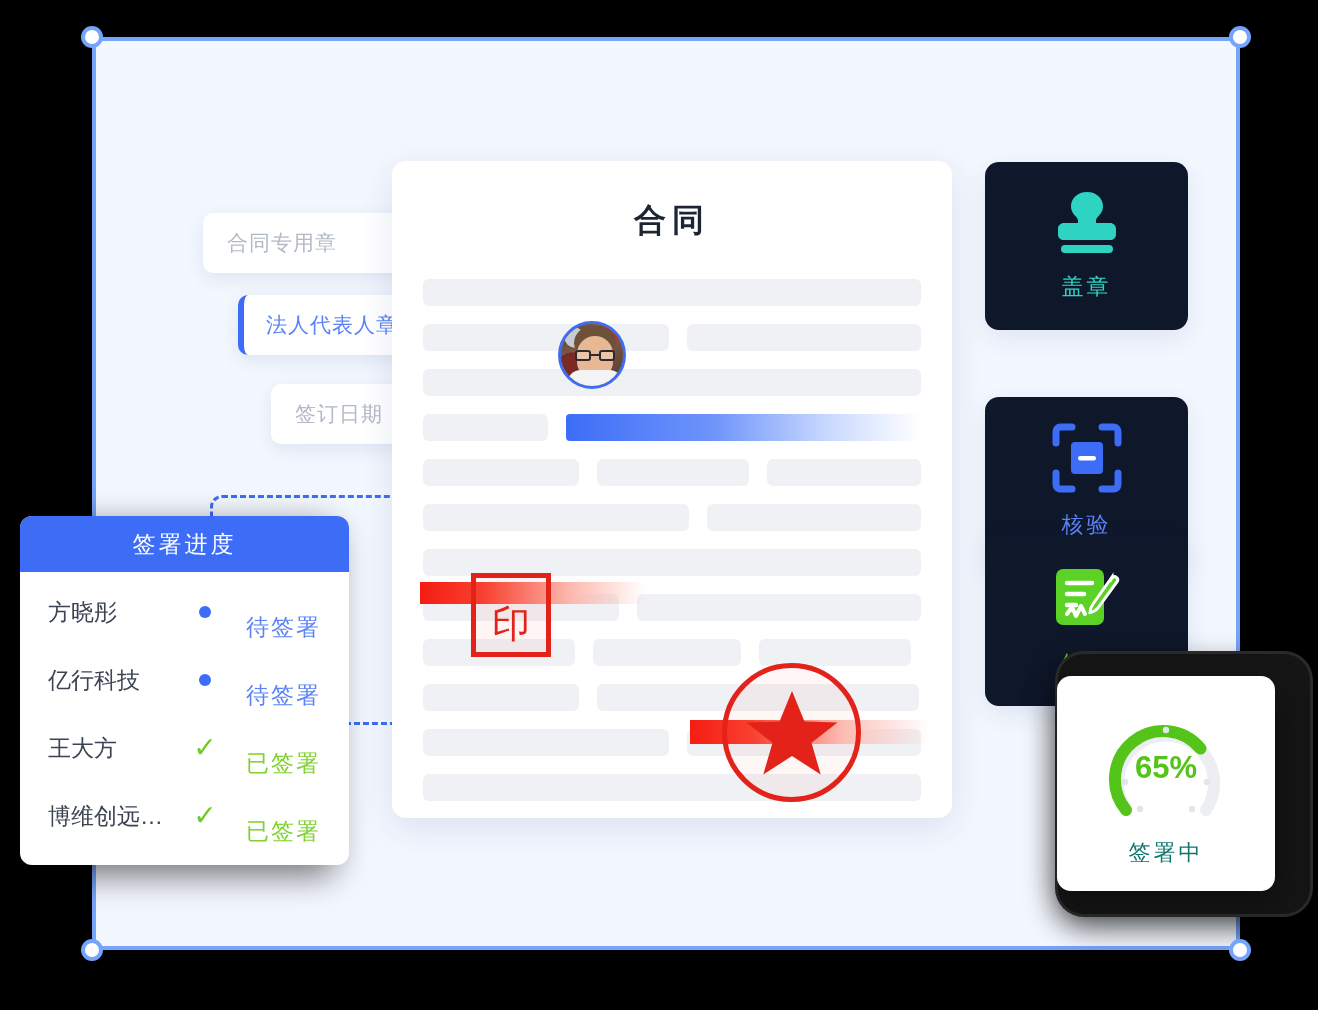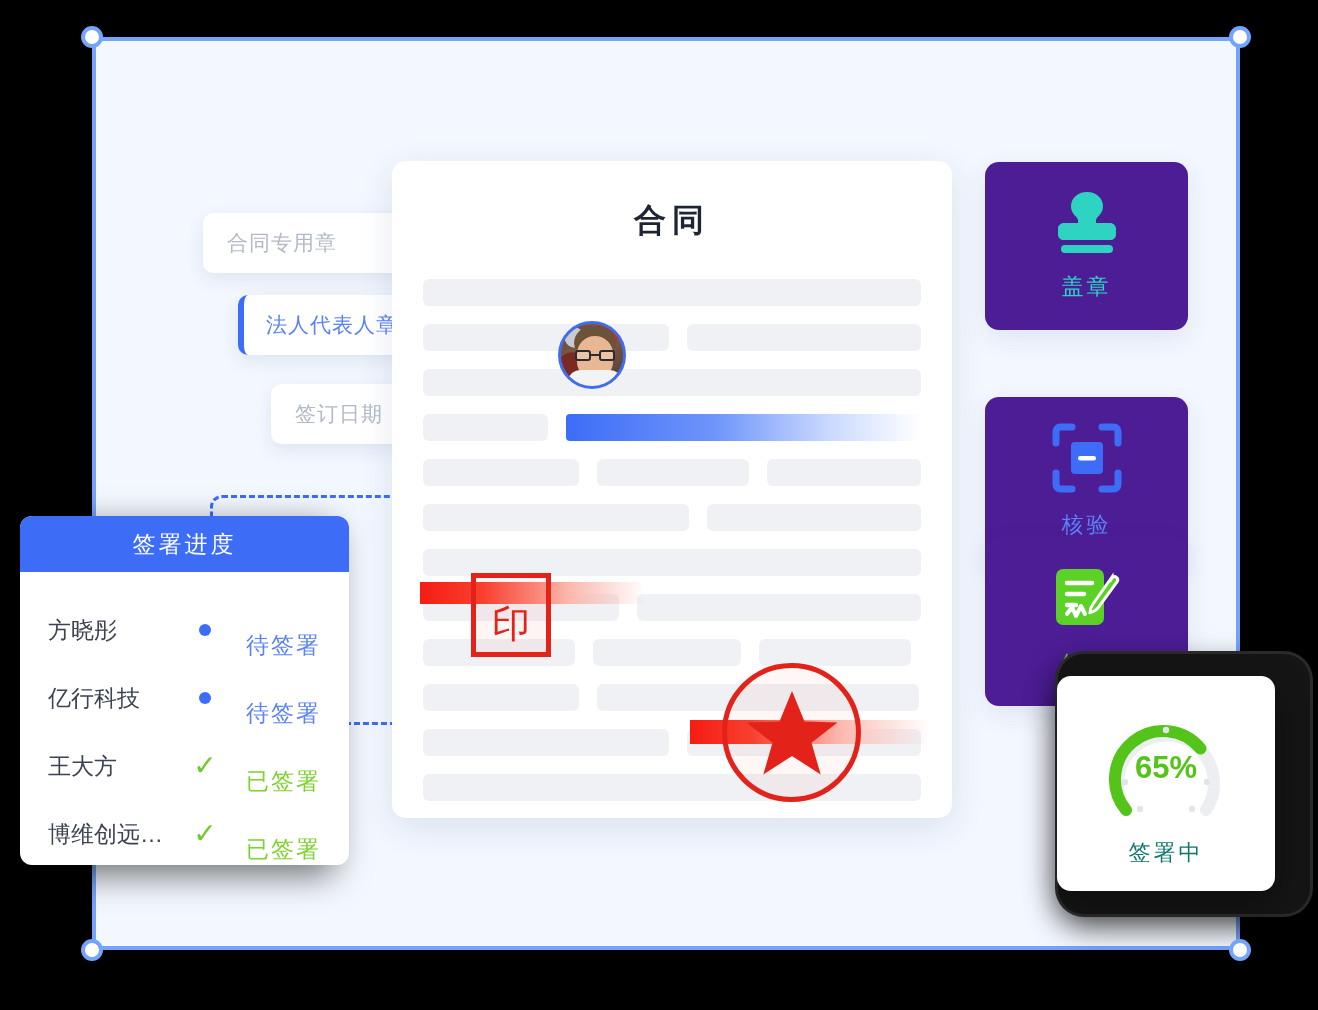--- a/index.html
+++ b/index.html
@@ -194,7 +194,7 @@
     position: absolute;
     left: 985px;
     width: 203px;
-    background: #4c1d95;
+    background: #0f172a;
     border-radius: 14px;
     box-shadow: 0 8px 26px rgba(40, 70, 140, .10);
     display: flex;

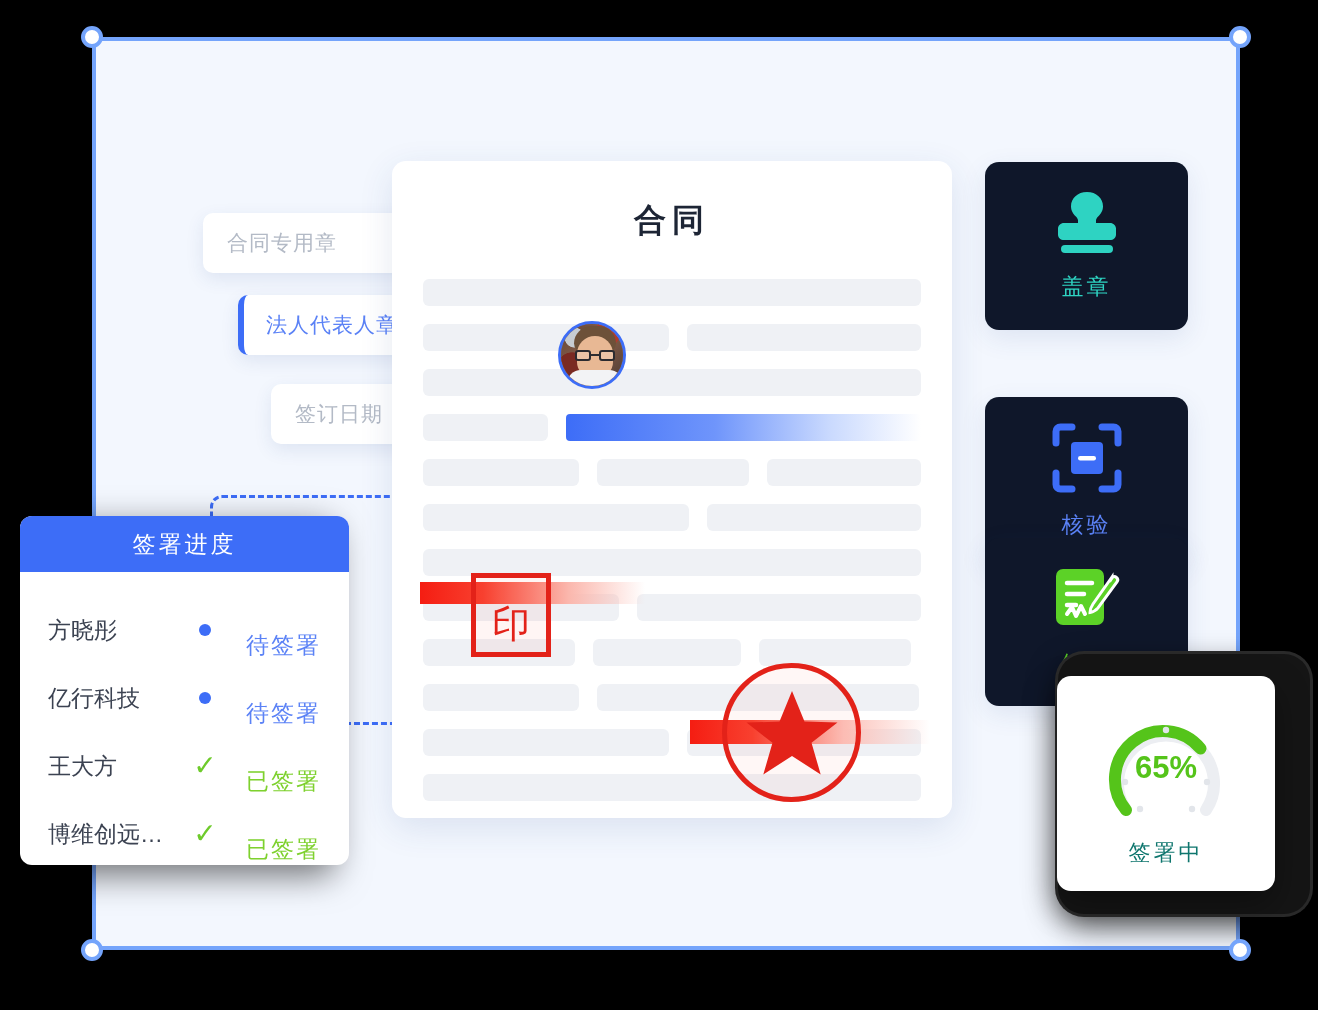--- a/index.html
+++ b/index.html
@@ -280,7 +280,7 @@
   .st-pending { color: #5b82f6; }
   .st-done { color: #7ed12e; }
 
-  #panel-body { padding-top: 24px; }
+  #panel-body { padding-top: 6px; }
 </style>
 </head>
 <body>

